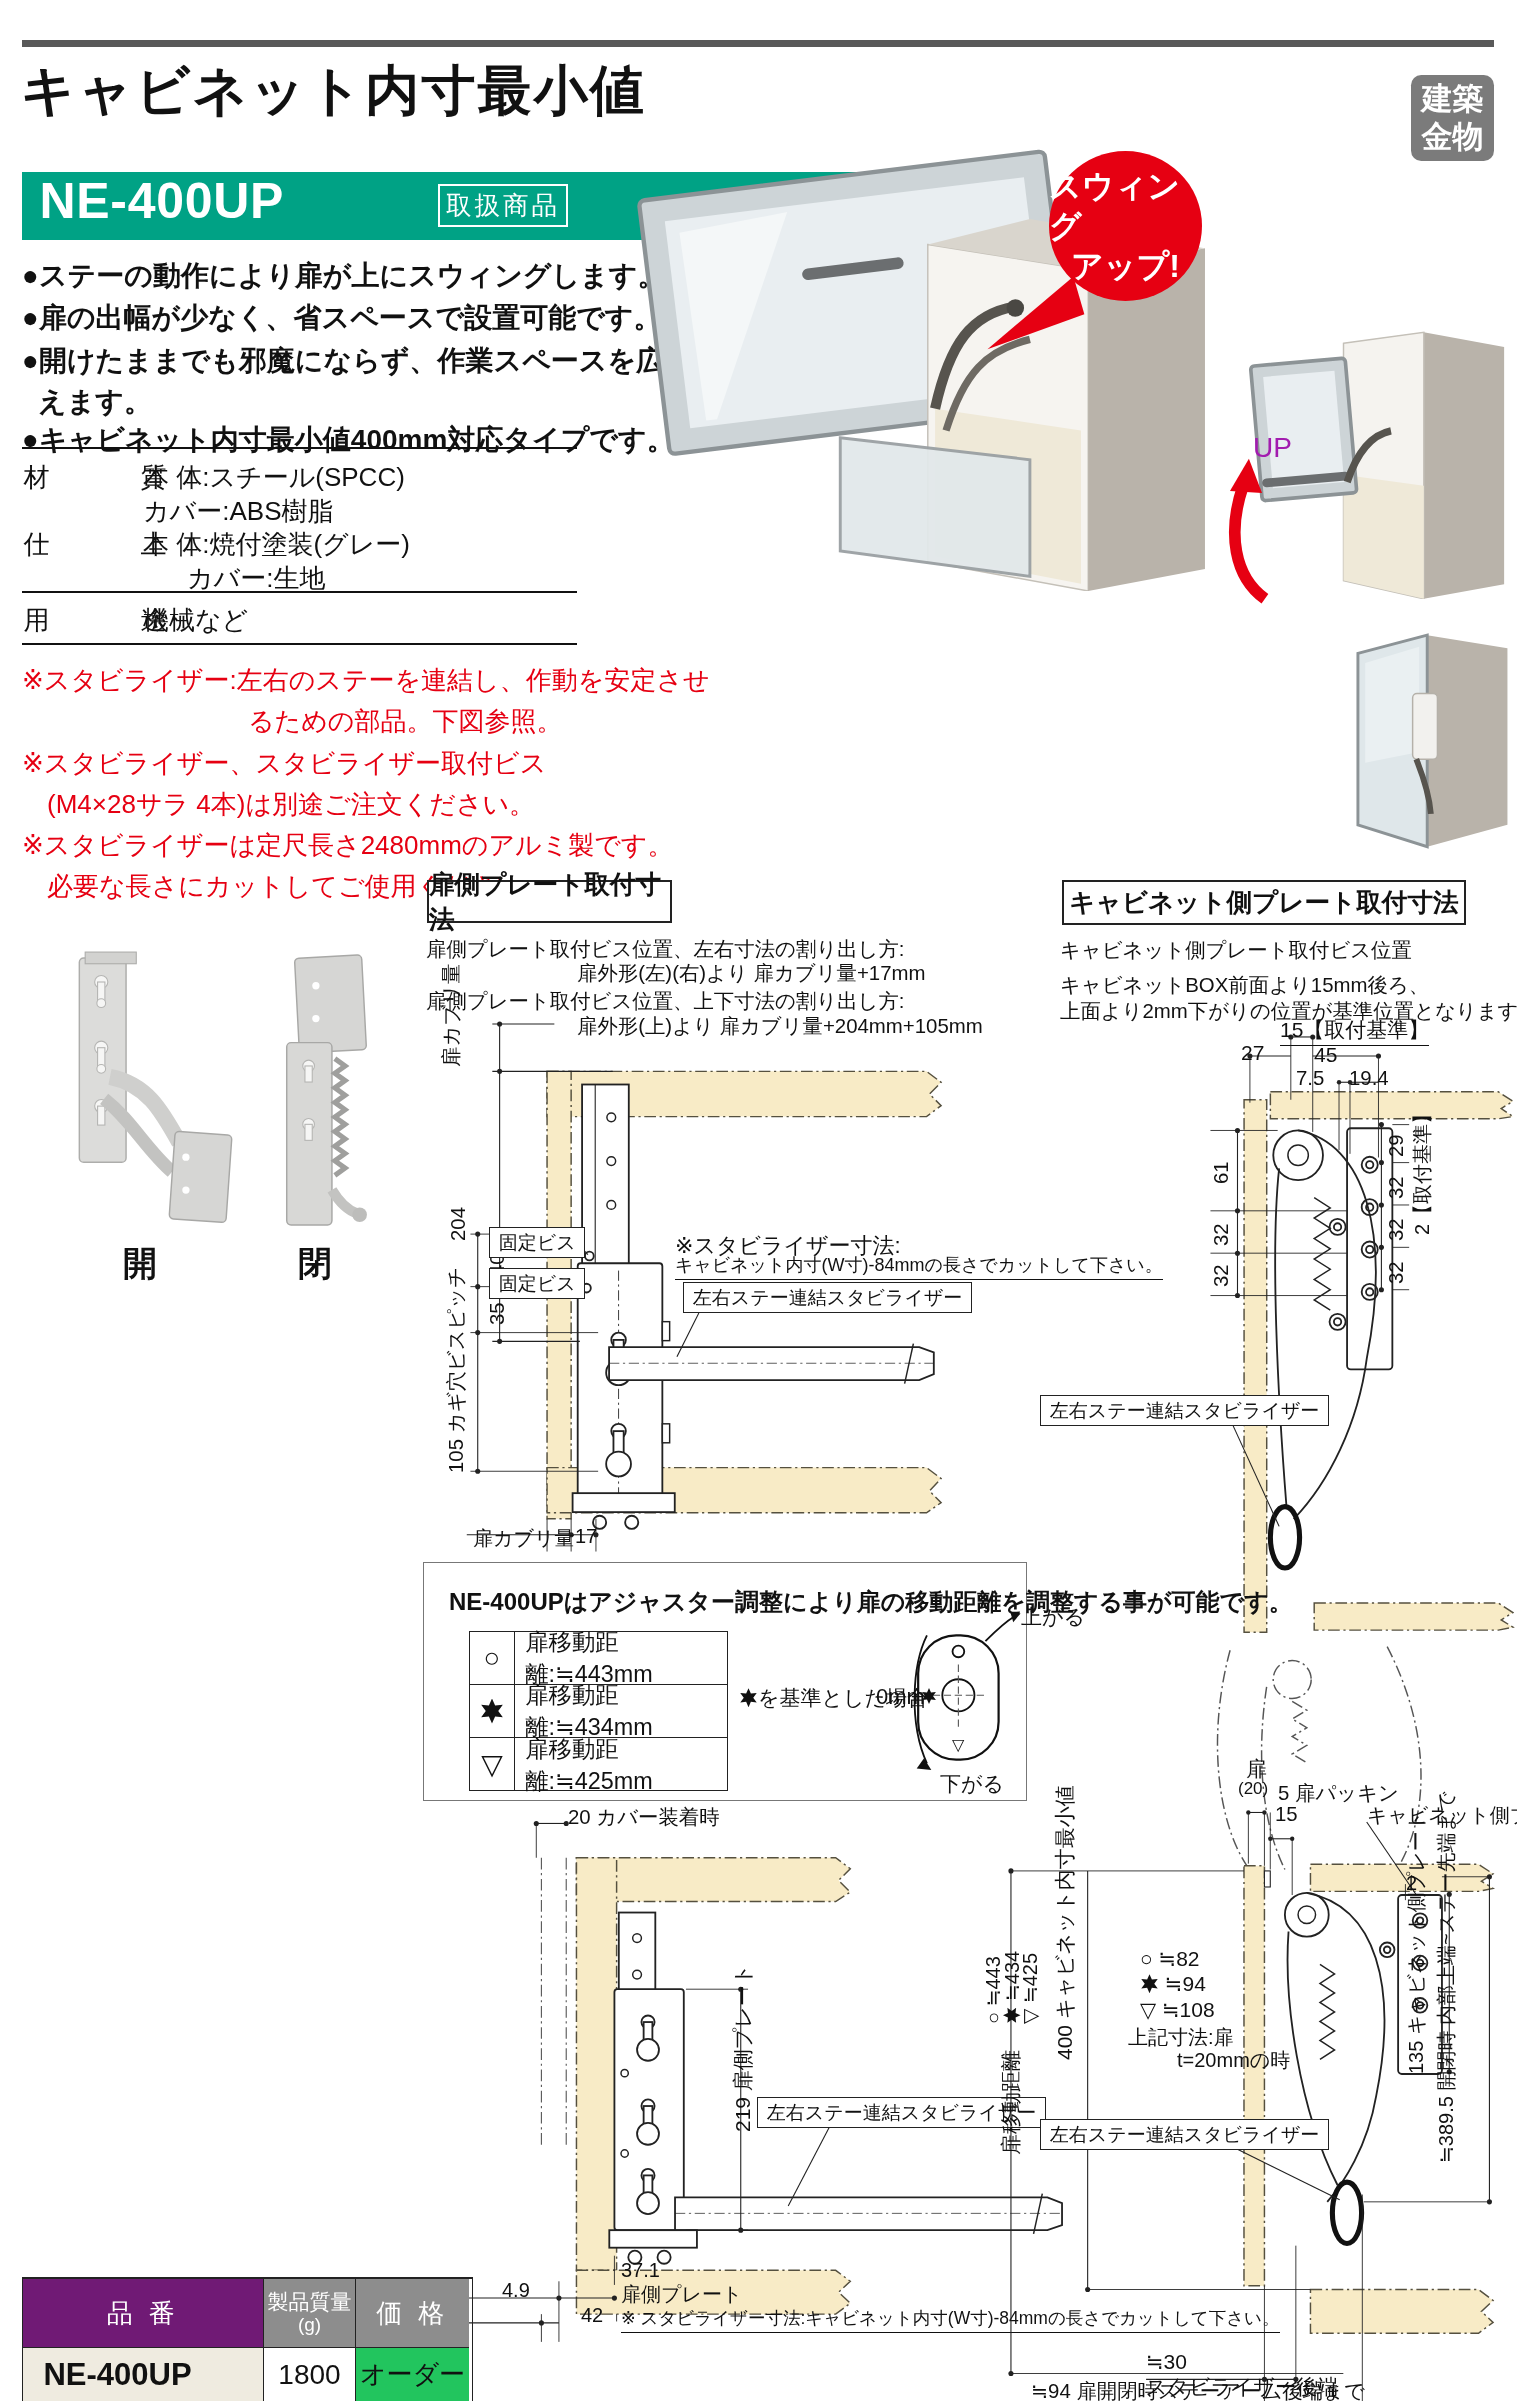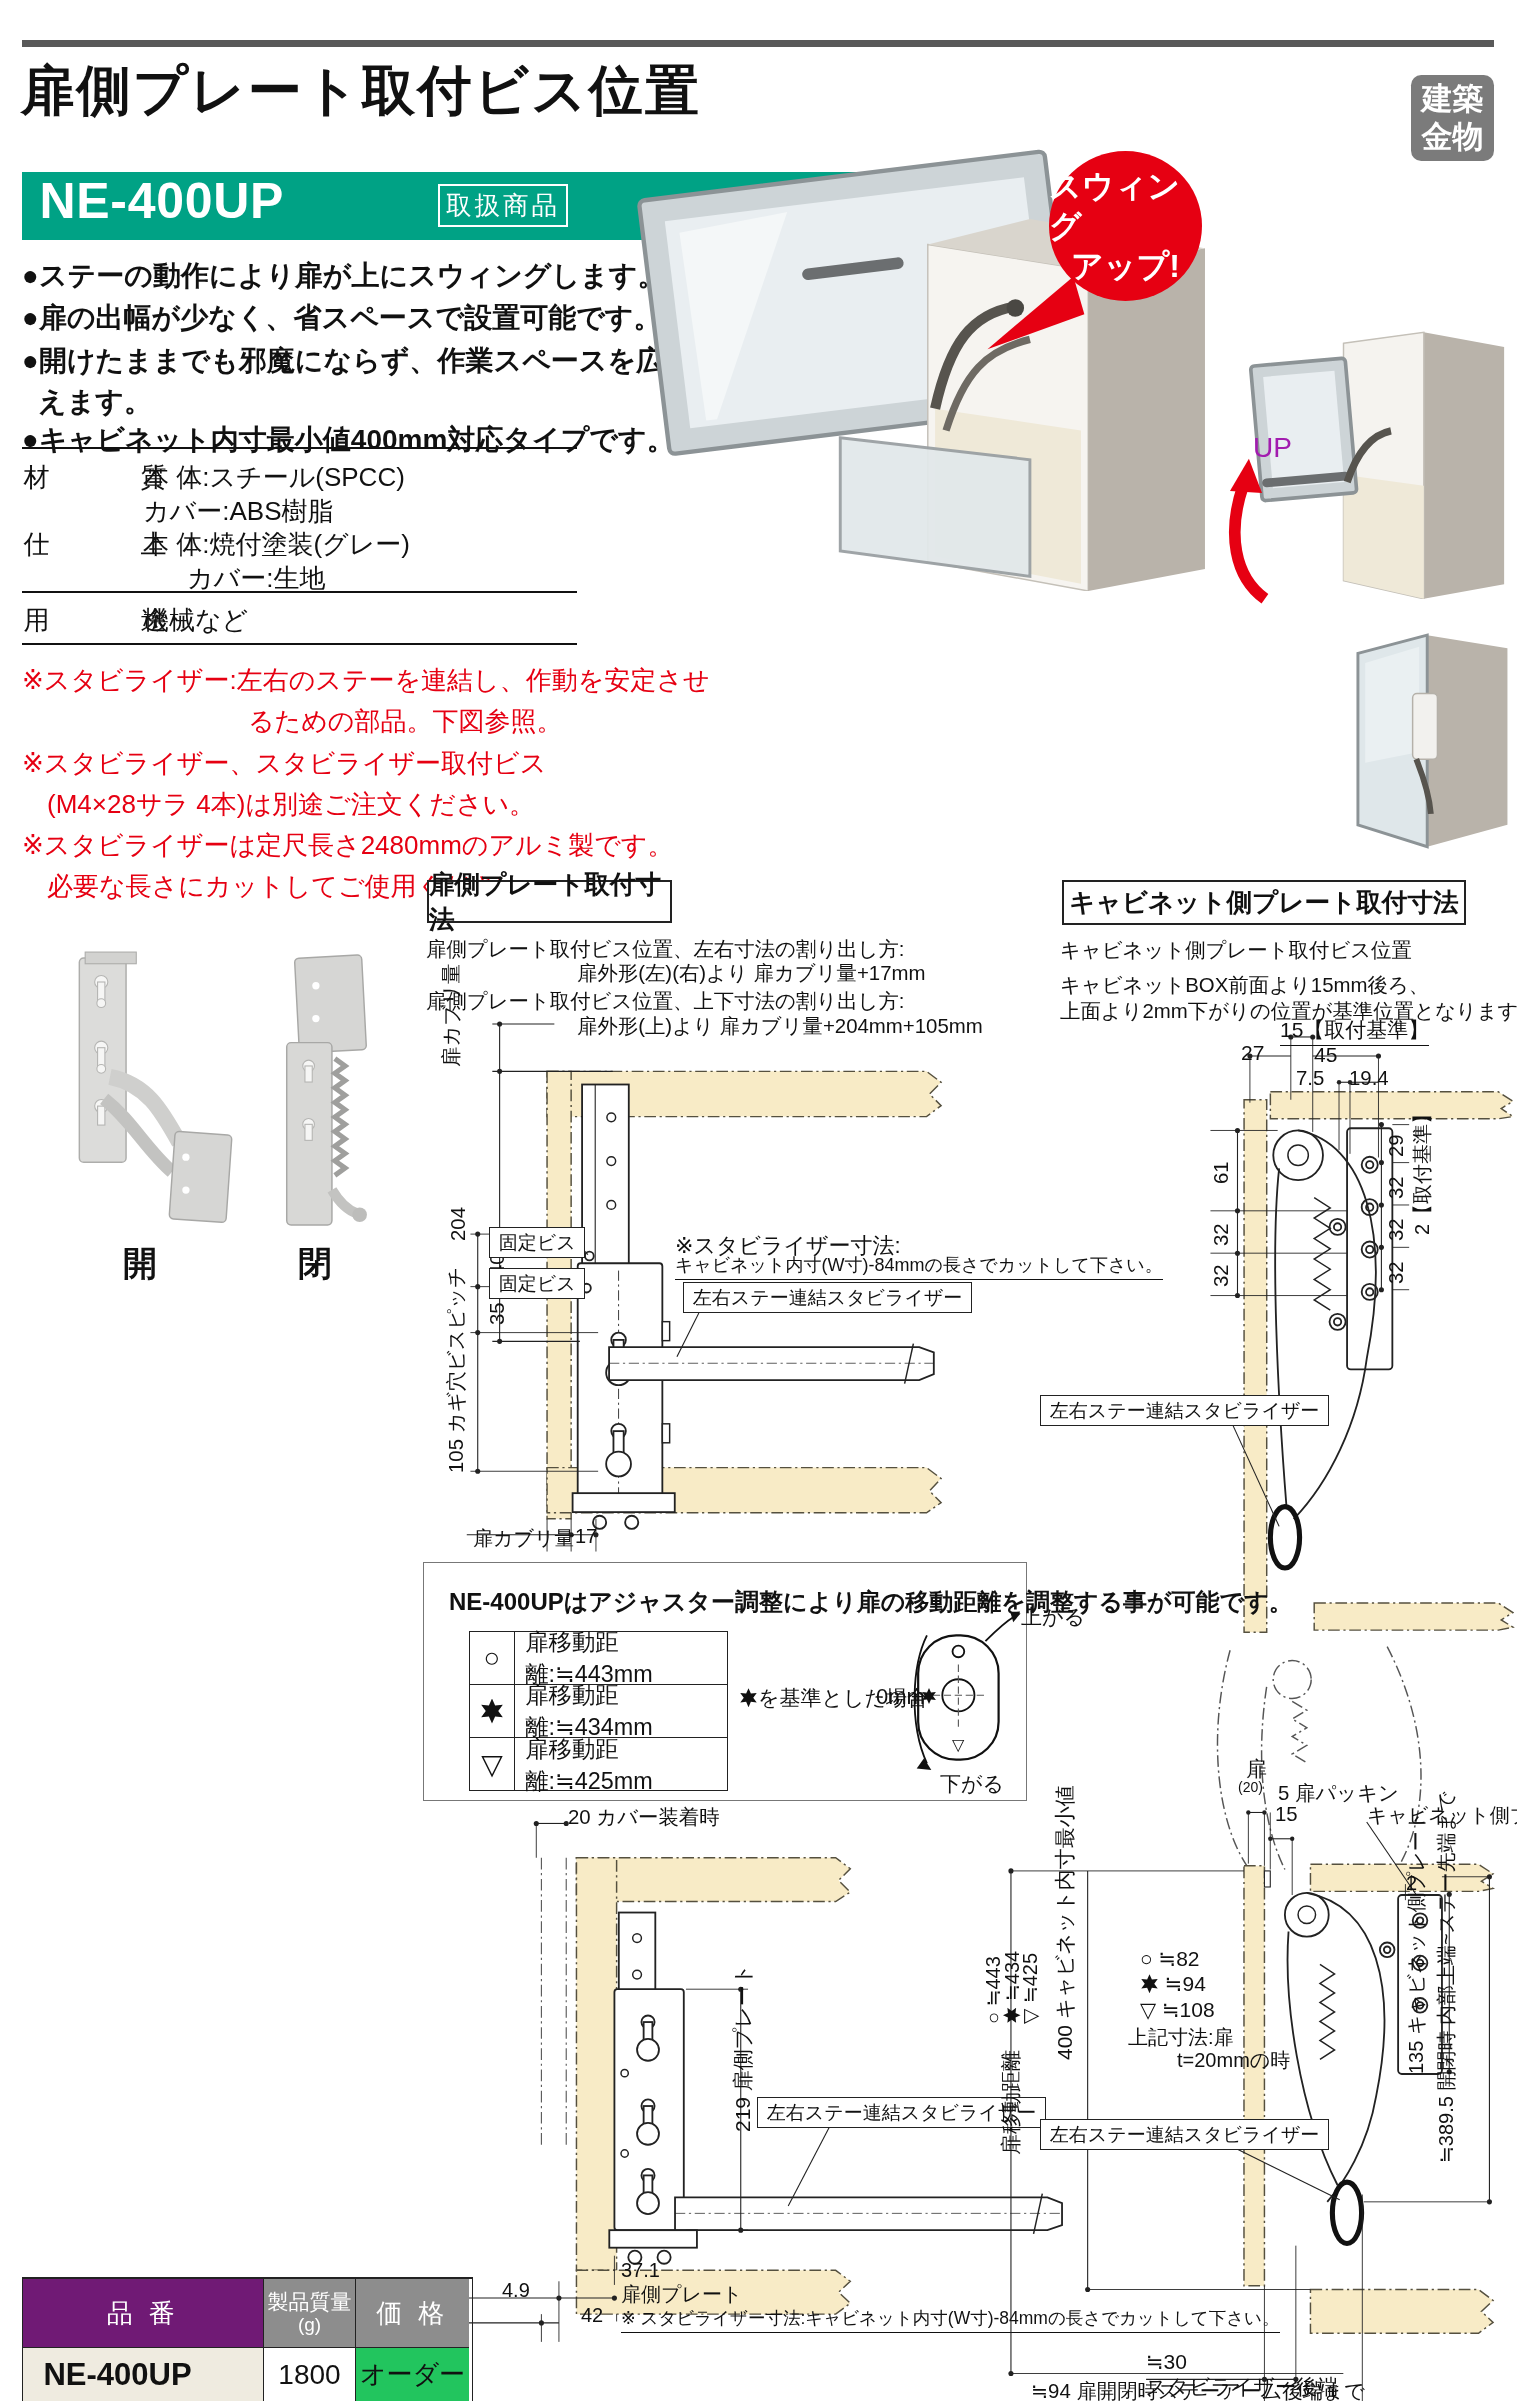--- a/index.html
+++ b/index.html
@@ -25,7 +25,7 @@
 <div id="page">
 
   <div class="abs" style="left:22px;top:40px;width:1472px;height:7.3px;background:#595959;"></div>
-  <div class="abs nw" style="left:20.4px;top:55px;font-size:54px;font-weight:900;letter-spacing:2.2px;">扉側プレート取付ビス位置</div>
+  <div class="abs nw" style="left:20.4px;top:55px;font-size:54px;font-weight:900;letter-spacing:2.2px;">キャビネット内寸最小値</div>
 
   <div class="abs" style="left:1411px;top:75px;width:83px;height:86px;background:#7b7b7b;border-radius:10.2px;display:flex;flex-direction:column;align-items:center;justify-content:center;color:#fff;font-weight:700;font-size:31px;line-height:1.22;">
     <span>建築</span>

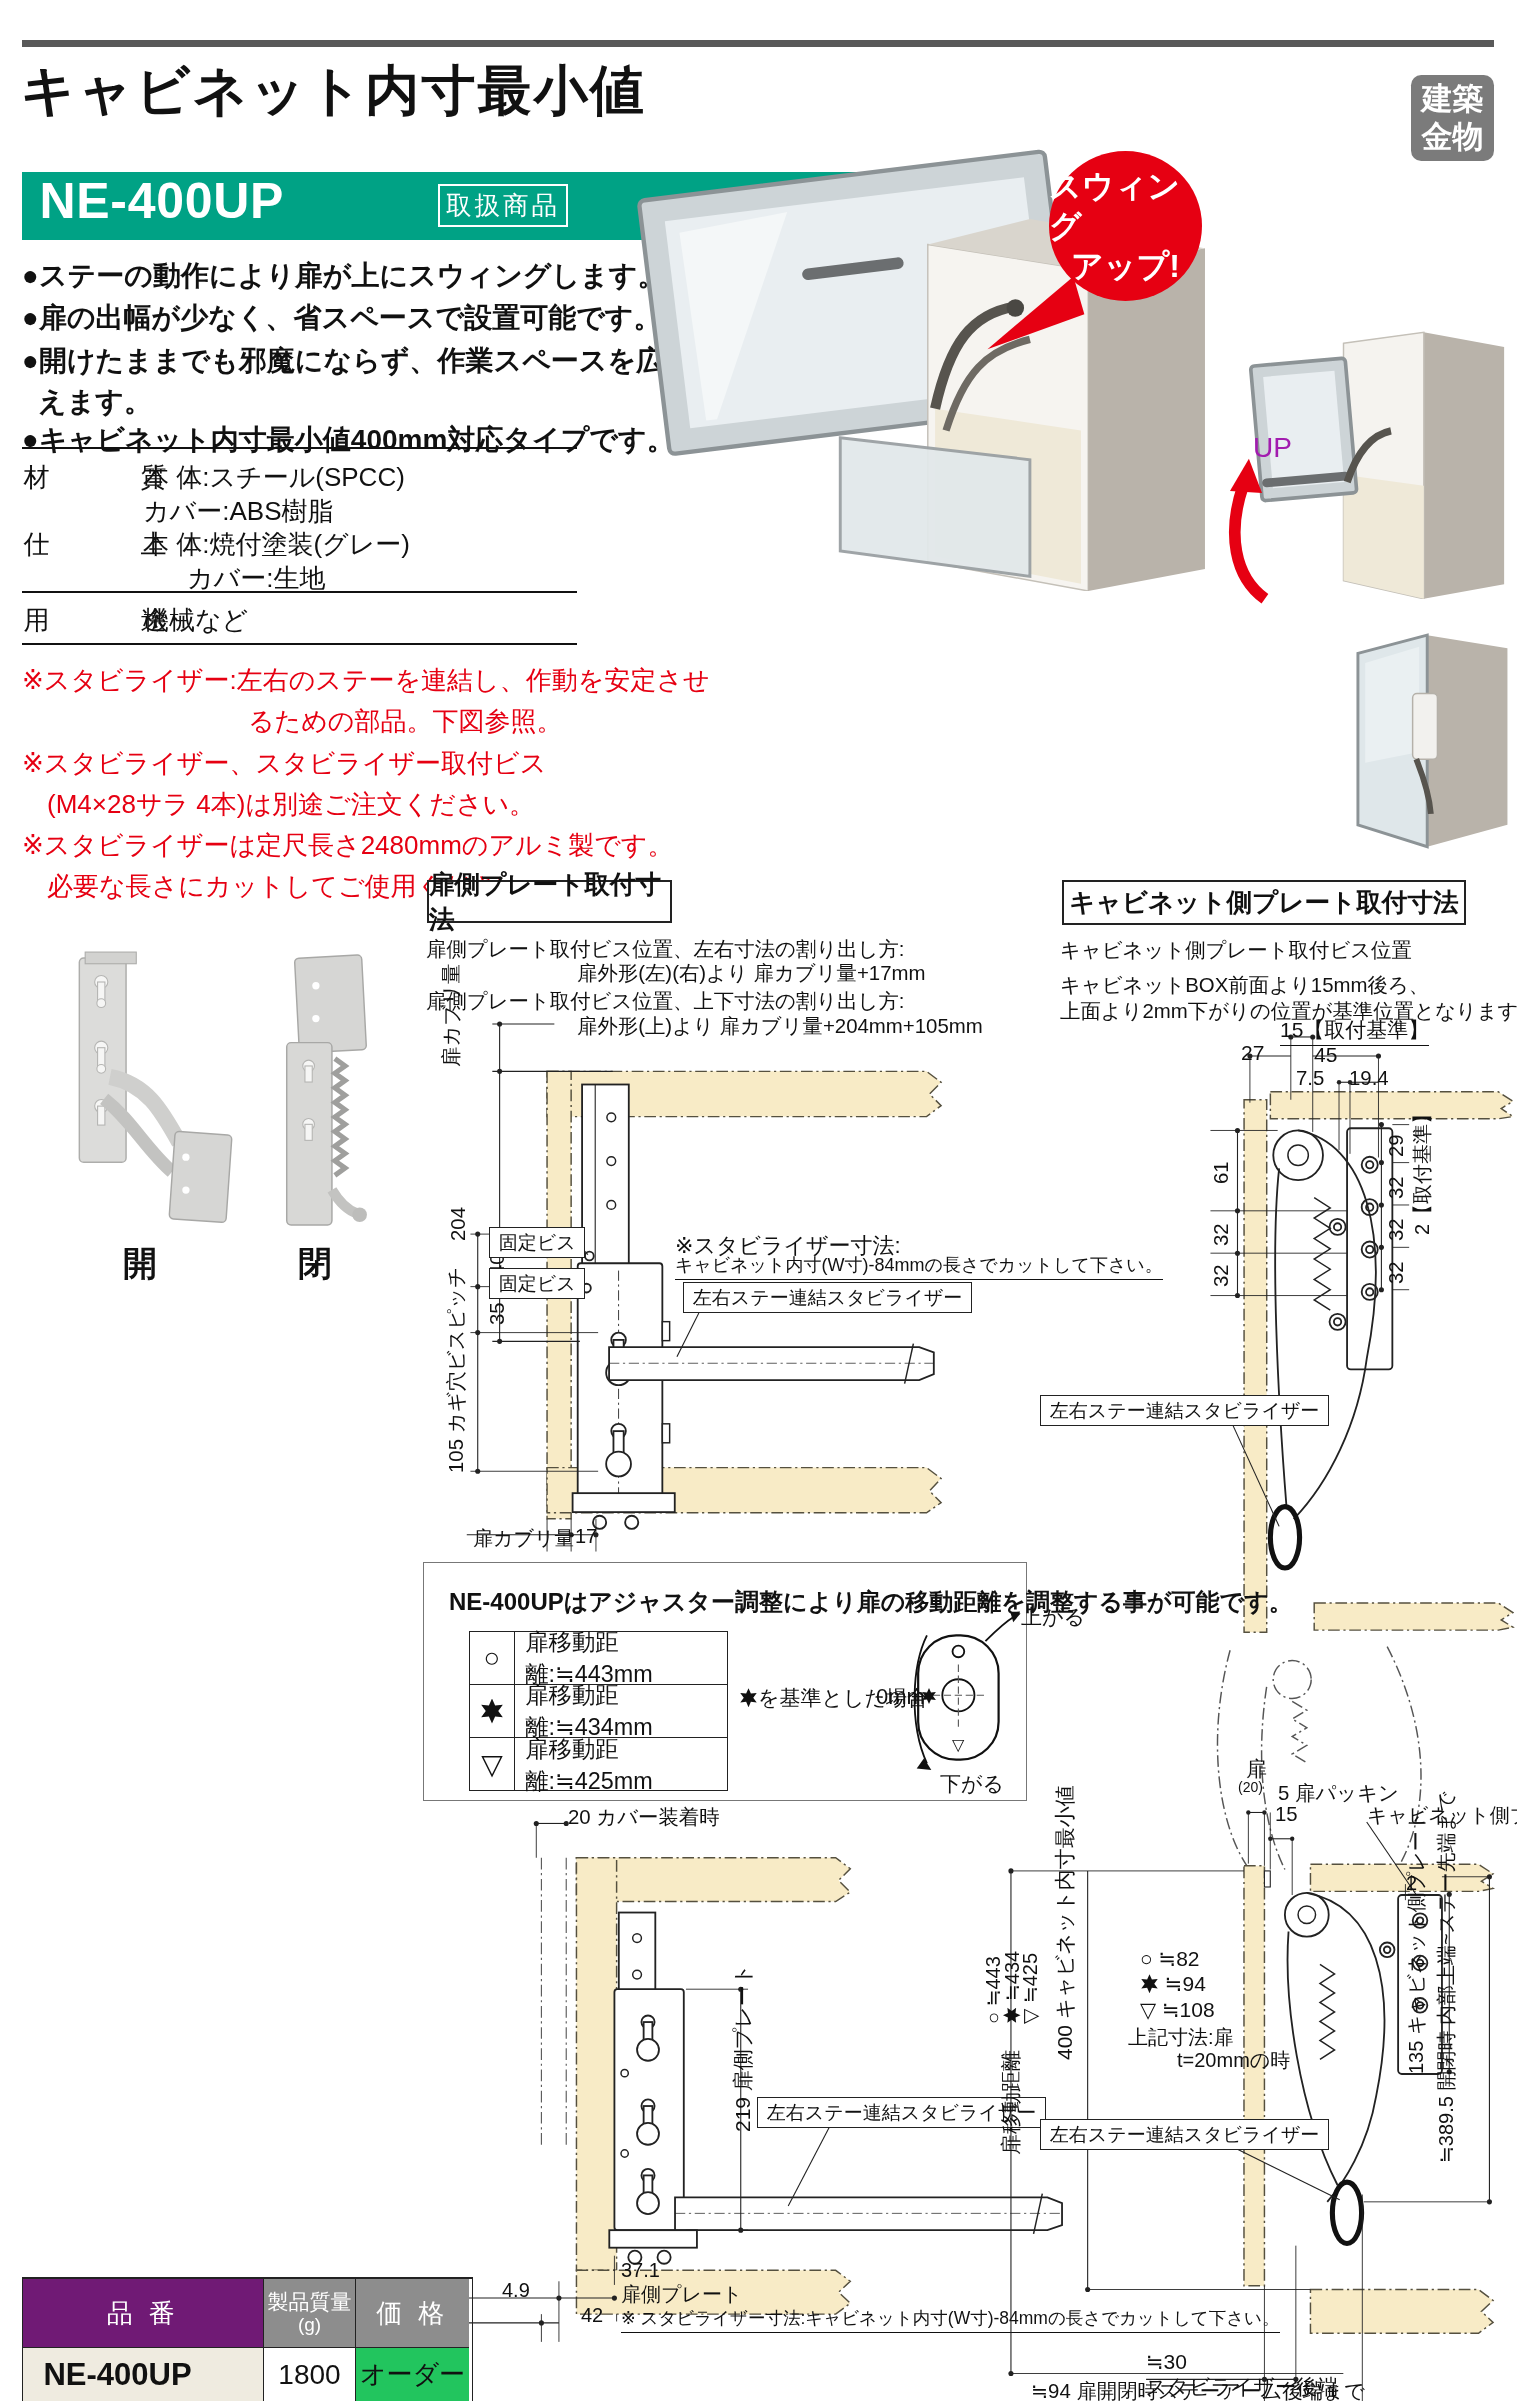--- a/index.html
+++ b/index.html
@@ -508,7 +508,7 @@
       <circle cx="526" cy="1042" r="3.5" fill="#222"></circle>
   </svg>
   <div class="abs nw dim" style="left:1246px;top:1755px;font-size:21px;">扉</div>
-  <div class="abs nw dim" style="left:1238px;top:1779px;font-size:14px;">(20)</div>
+  <div class="abs nw dim" style="left:1238px;top:1779px;font-size:17px;">(20)</div>
   <div class="abs nw dim" style="left:1278px;top:1779px;font-size:20.4px;">5 扉パッキン</div>
   <div class="abs nw dim" style="left:1275px;top:1803px;font-size:20.4px;">15</div>
   <div class="abs nw dim" style="left:1367px;top:1802px;font-size:20px;">キャビネット側プレート</div>

